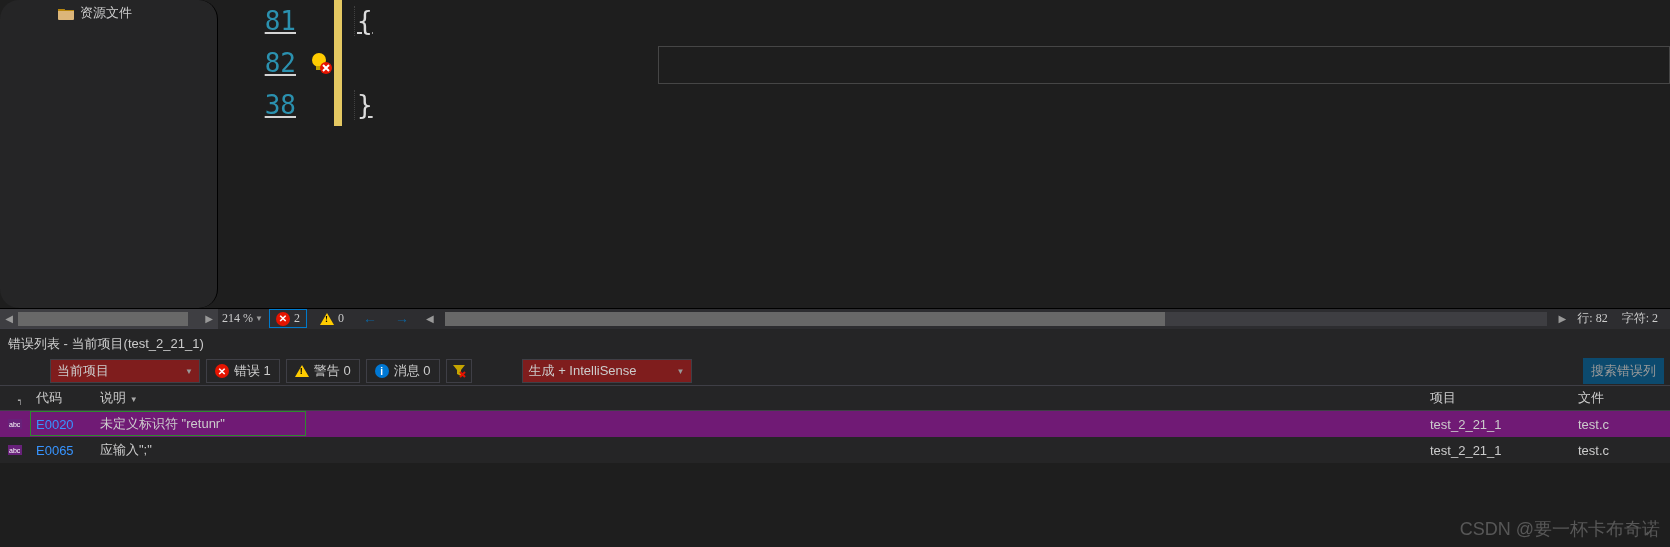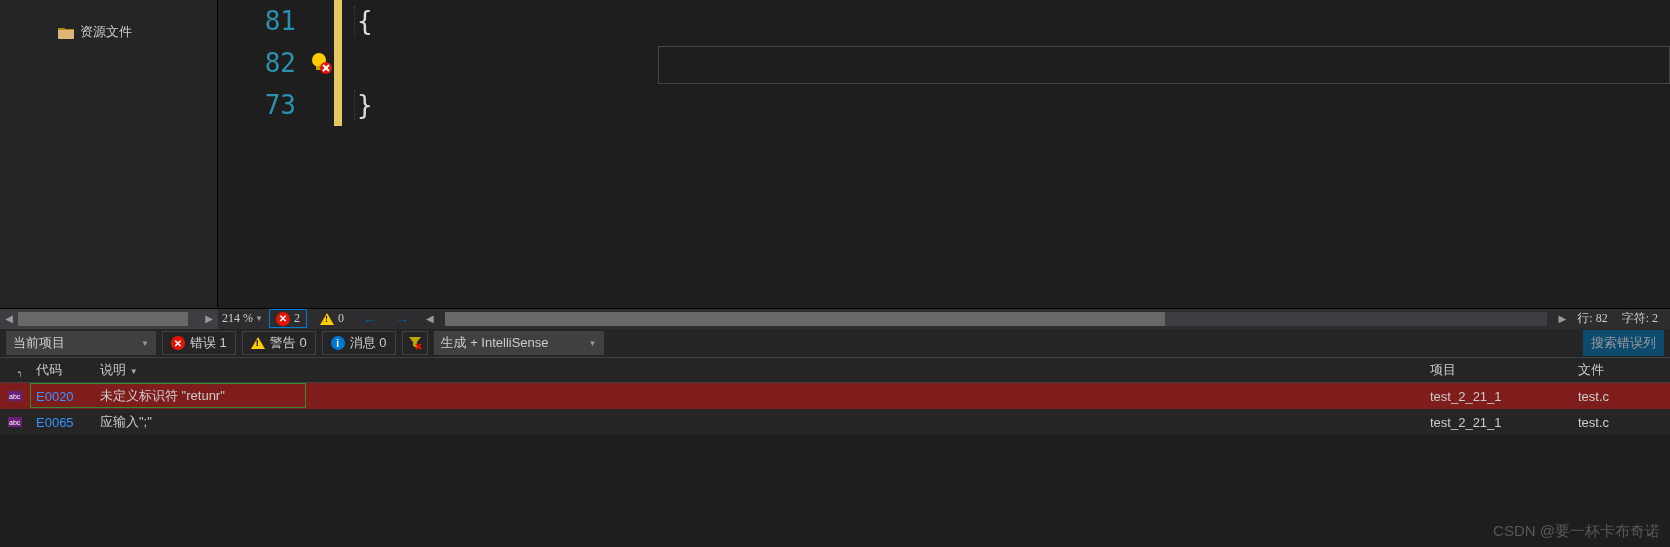--- a/index.html
+++ b/index.html
@@ -21,7 +21,8 @@
   width: 218px;
   background: #252526;
   border-right: 1px solid #000;
-  padding: 21px 0;
+  padding: 2px 0;
+  border-radius: 19px;
 }
 .tree-item {
   display: flex;

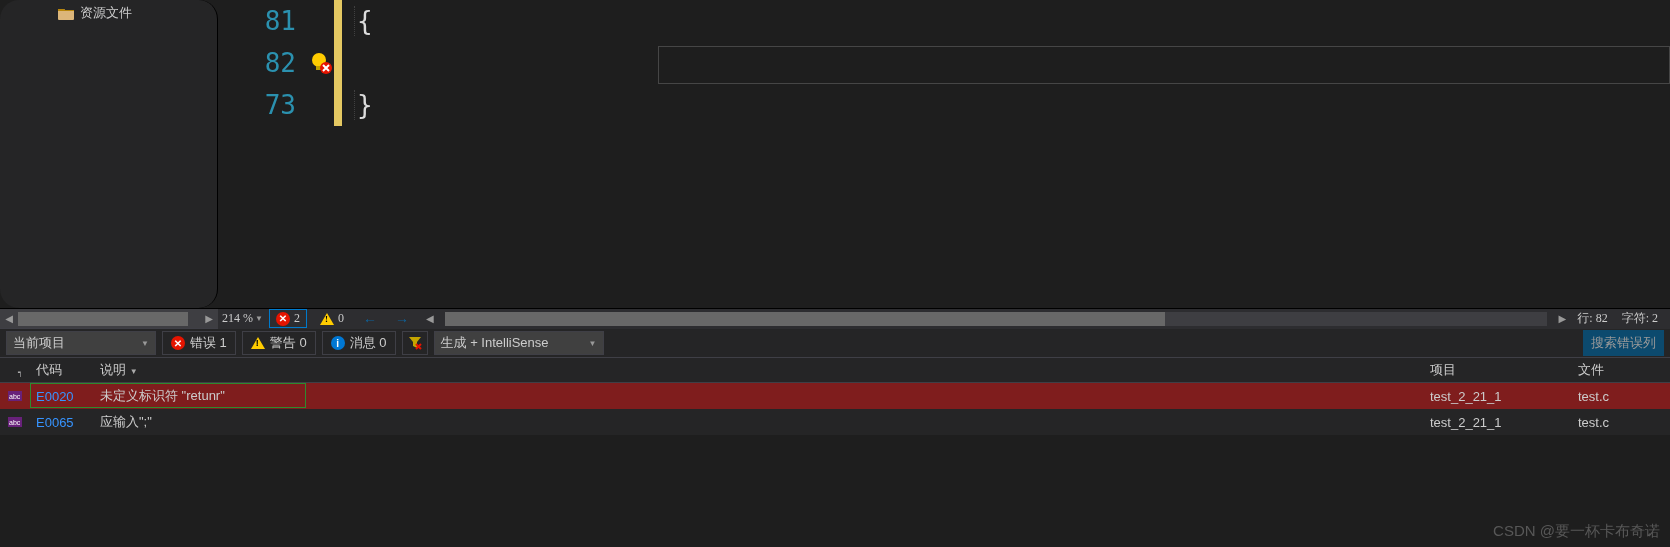--- a/index.html
+++ b/index.html
@@ -49,6 +49,7 @@
   height: 100%;
   font-family: Consolas, monospace;
   font-size: 26px;
+  text-decoration: underline;
 }
 .gutter {
   display: flex;

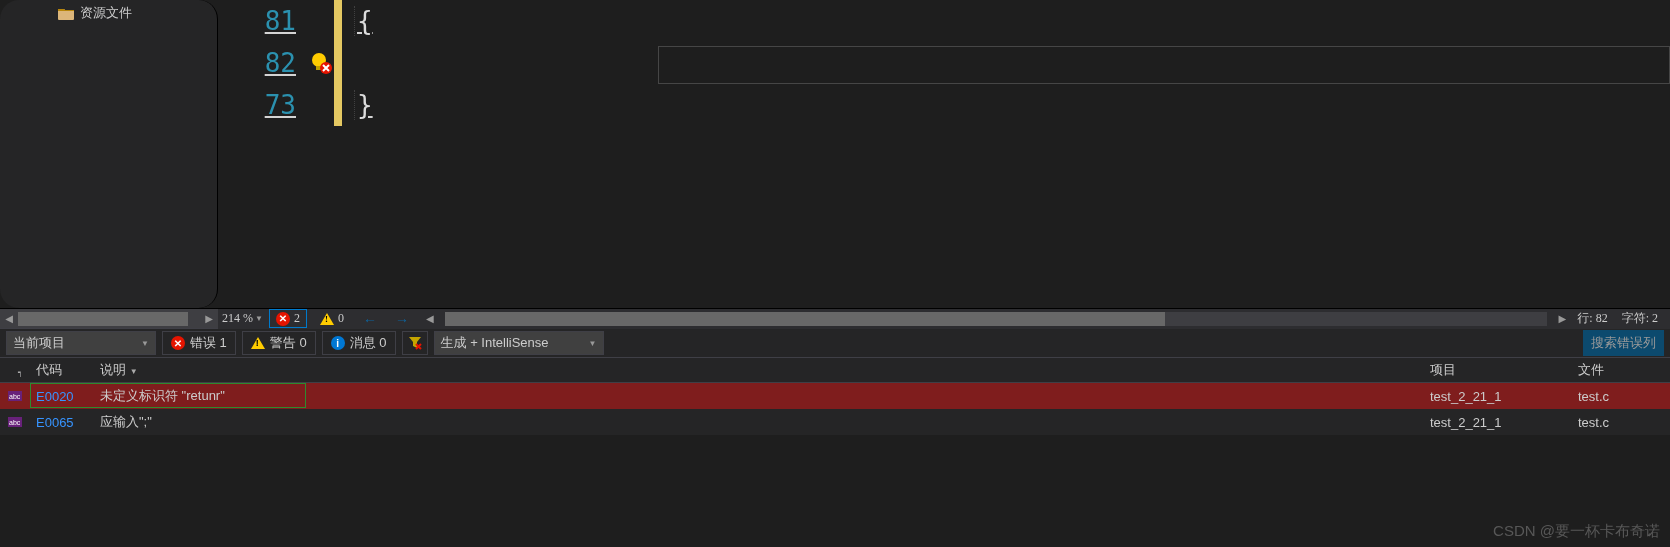--- a/index.html
+++ b/index.html
@@ -309,7 +309,7 @@
           <div class="change-bar"></div>
         </div>
         <div class="line-row">
-          <div class="line-num">73</div>
+          <div class="line-num">38</div>
           <div class="bulb-col"></div>
           <div class="change-bar"></div>
           <div class="code-col"><span class="brace-guide code-text">}</span></div>

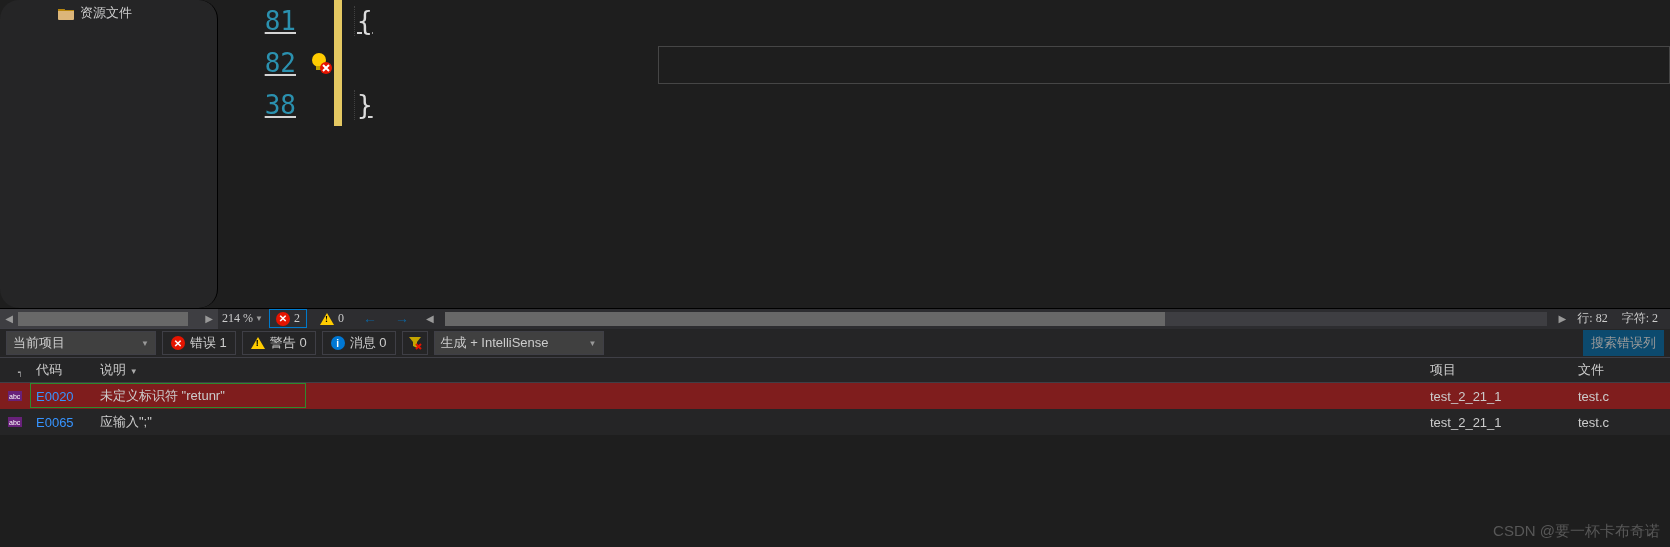--- a/index.html
+++ b/index.html
@@ -356,6 +356,7 @@
 </div>
 
 <div class="error-list-panel">
+  <div class="panel-title">错误列表 - 当前项目(test_2_21_1)</div>
 
   <div class="panel-toolbar">
     <div class="combo">

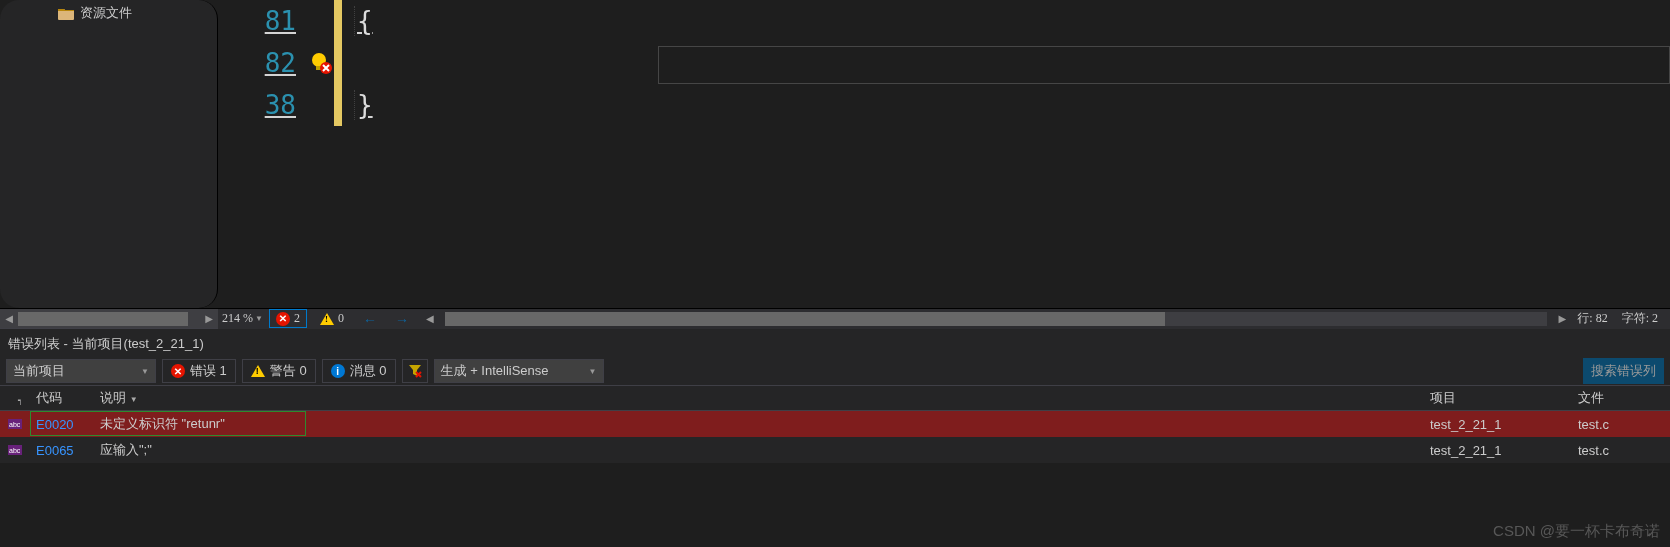--- a/index.html
+++ b/index.html
@@ -202,7 +202,7 @@
 .combo {
   display: flex;
   align-items: center;
-  background: #404040;
+  background: #7f1d1d;
   border: 1px solid #3f3f46;
   height: 24px;
   padding: 0 6px;
@@ -210,6 +210,7 @@
   color: #cccccc;
   min-width: 150px;
   justify-content: space-between;
+  margin-left: 44px;
 }
 .combo small { font-size: 8px; color: #999; }
 .filter-btn {

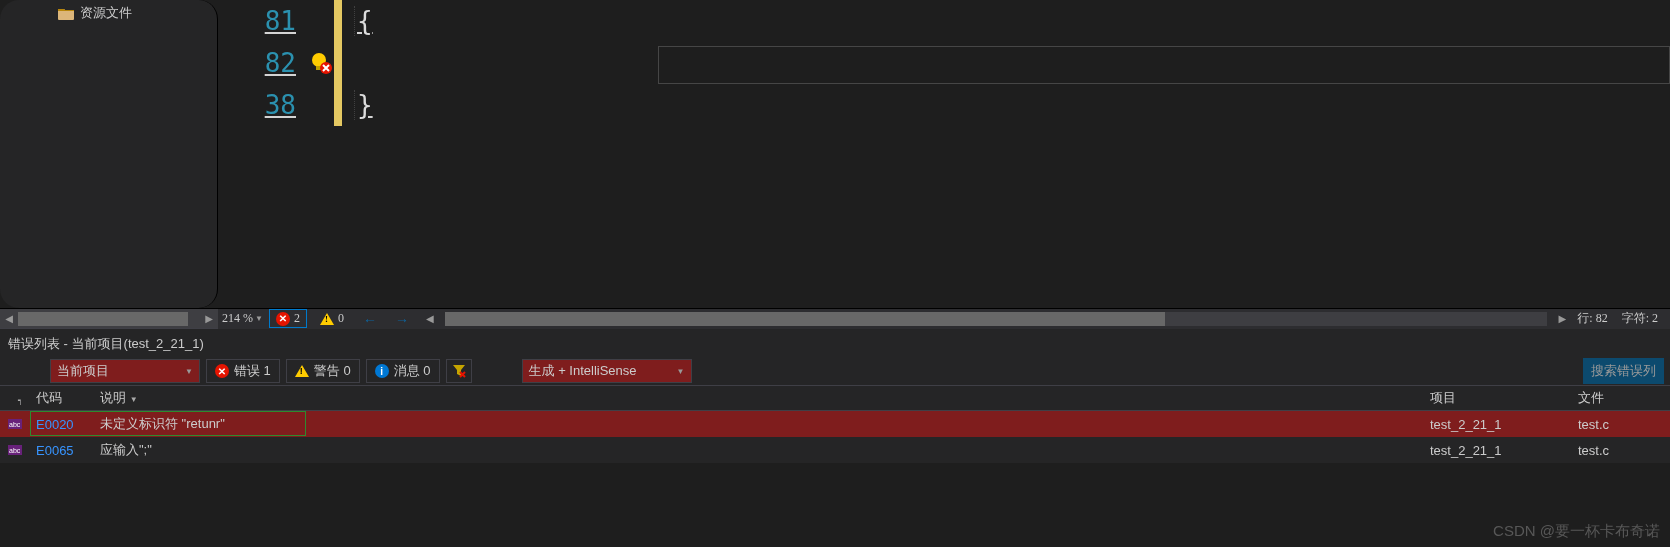--- a/index.html
+++ b/index.html
@@ -255,7 +255,7 @@
   color: #cccccc;
 }
 .table-row.selected {
-  background: #7f1d1d;
+  background: #701a75;
 }
 .codecell { color:#3794ff; }
 .watermark {

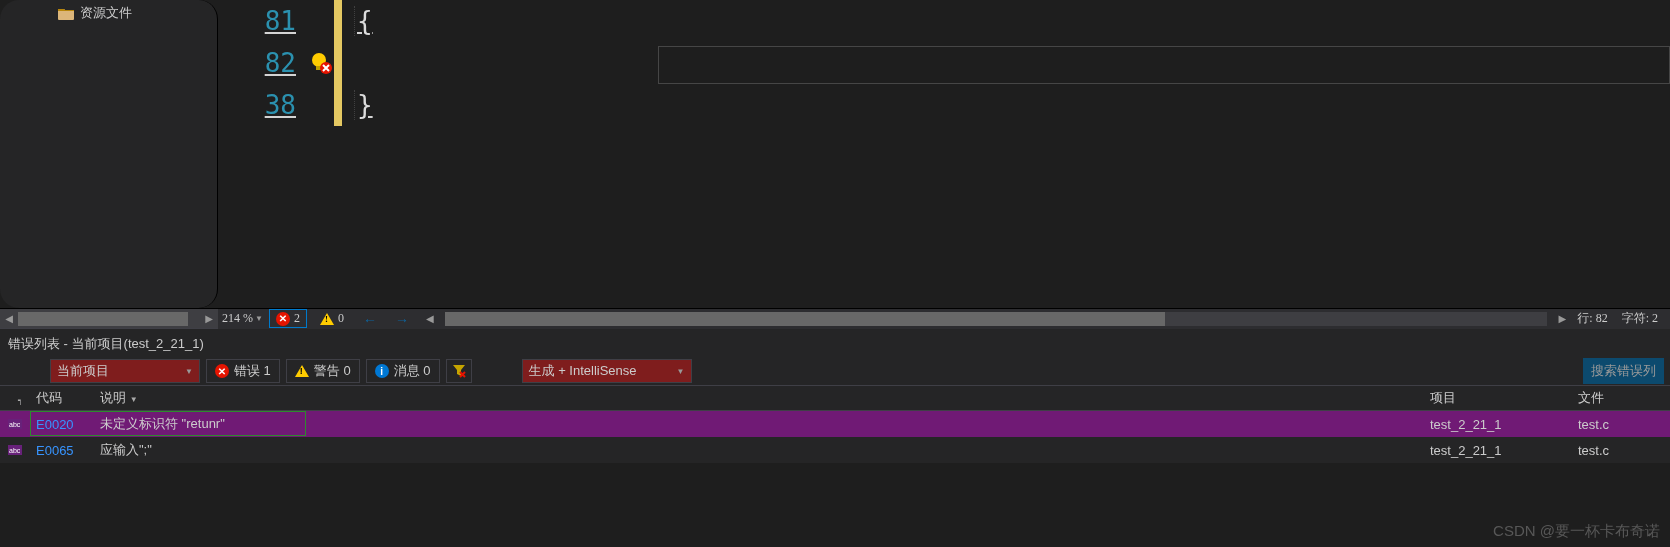--- a/index.html
+++ b/index.html
@@ -263,7 +263,7 @@
   right: 10px;
   bottom: 6px;
   color: #6a6a6a;
-  font-size: 15px;
+  font-size: 18px;
   opacity: 0.75;
   pointer-events: none;
 }

